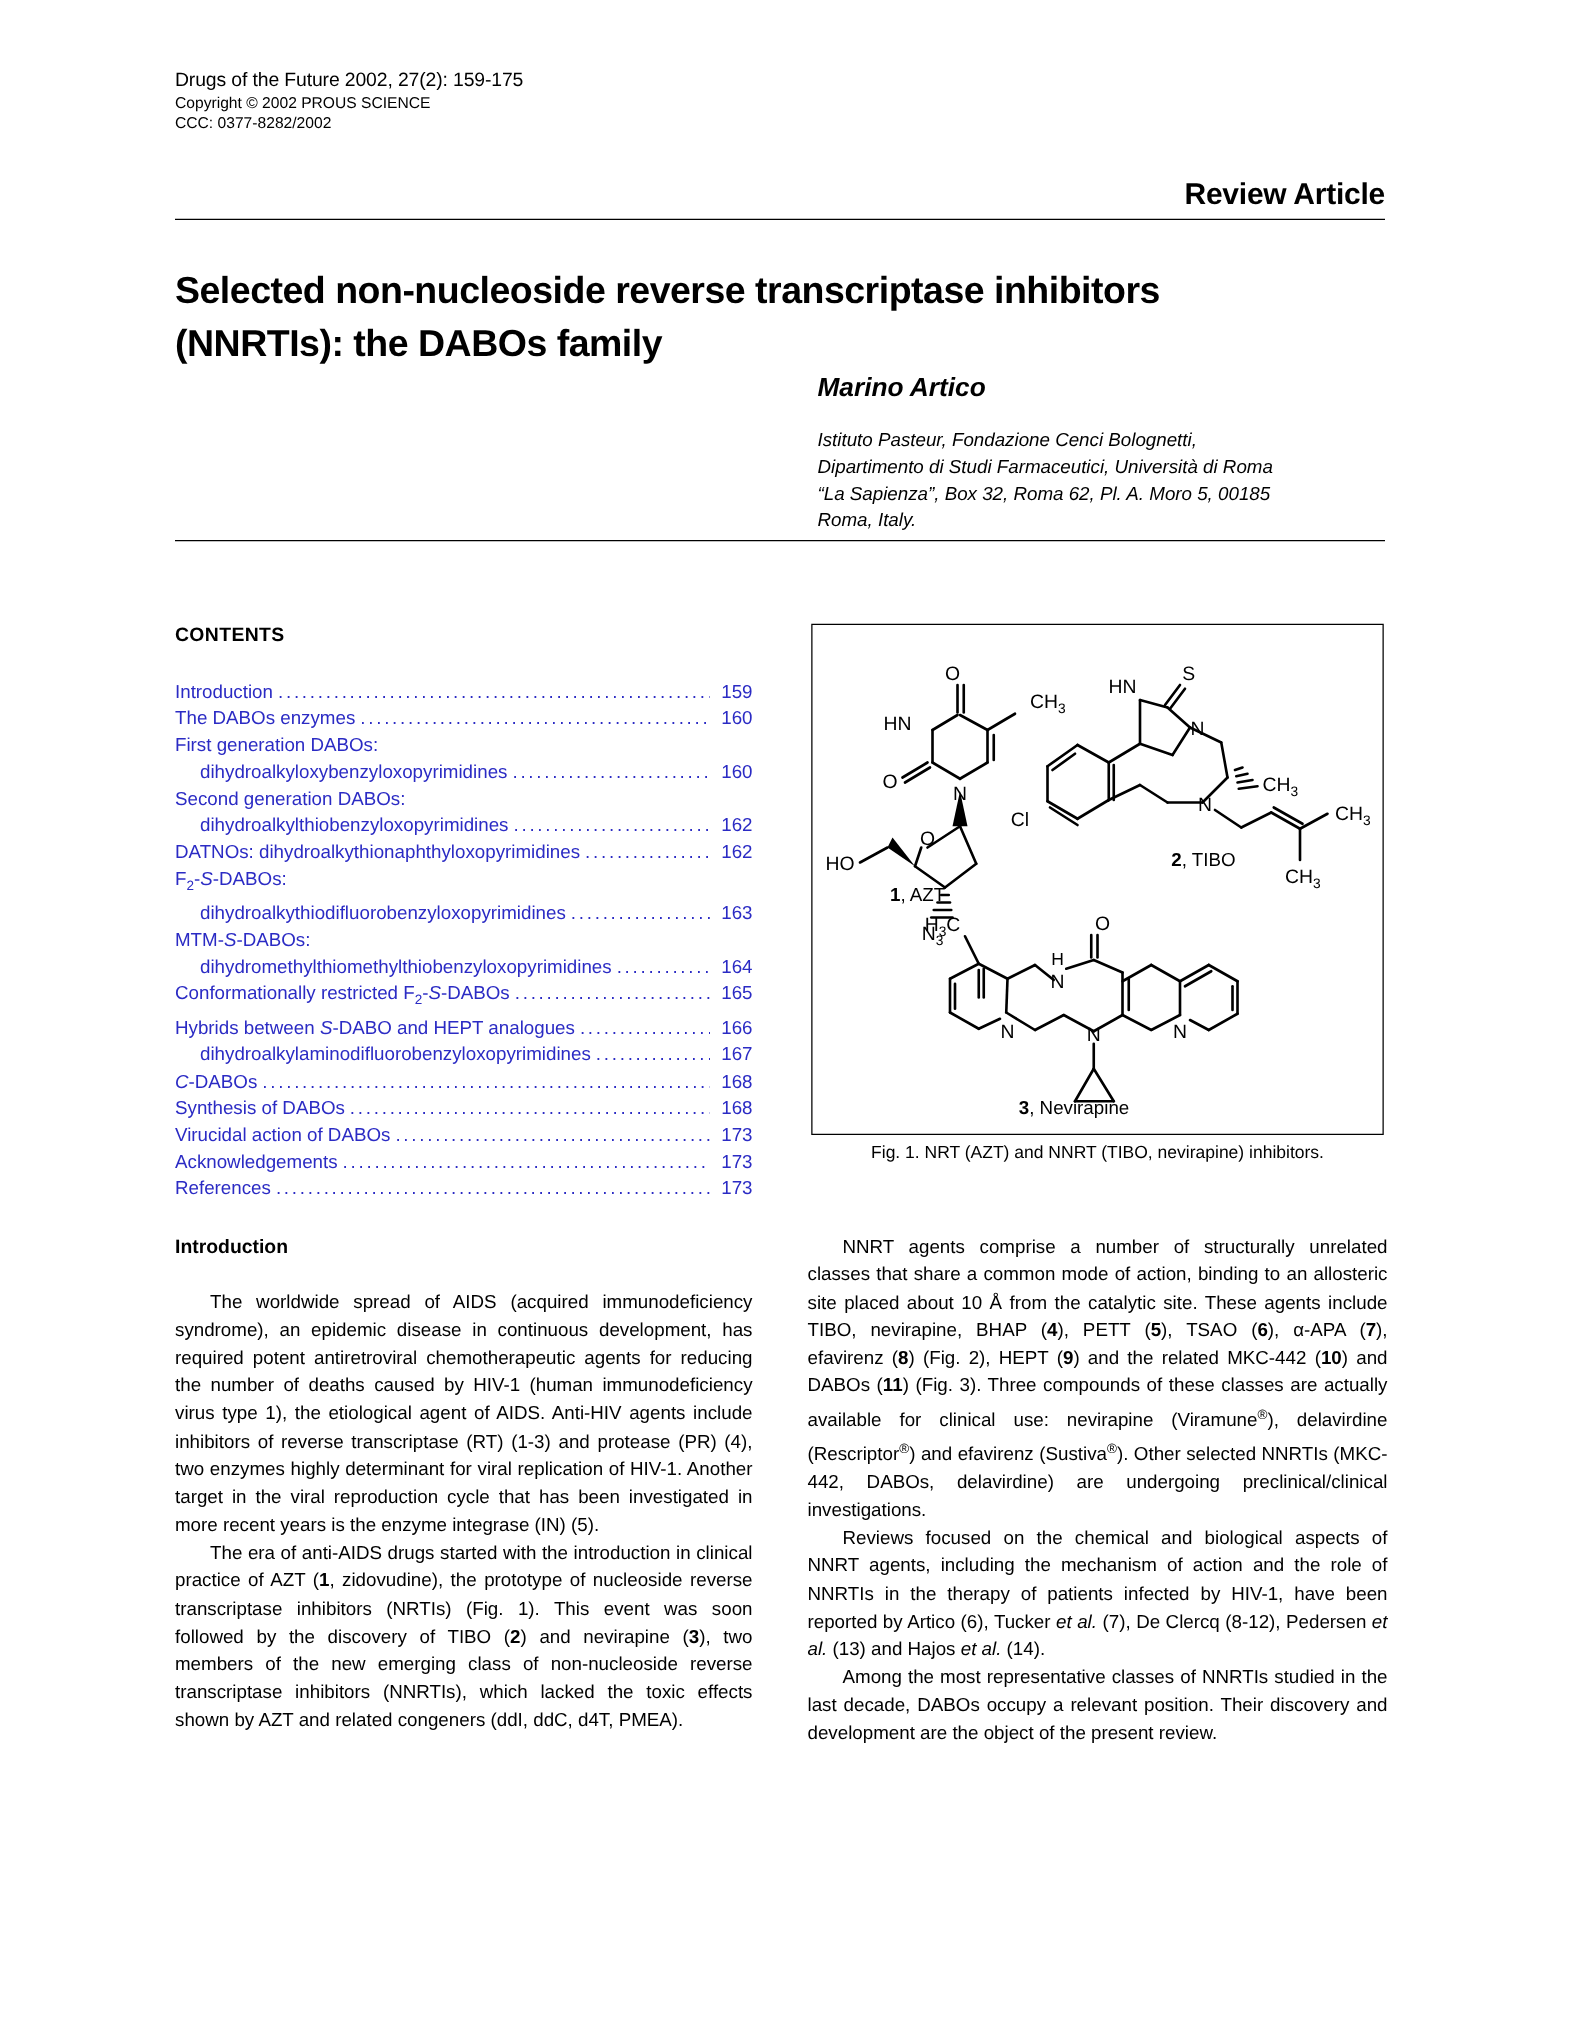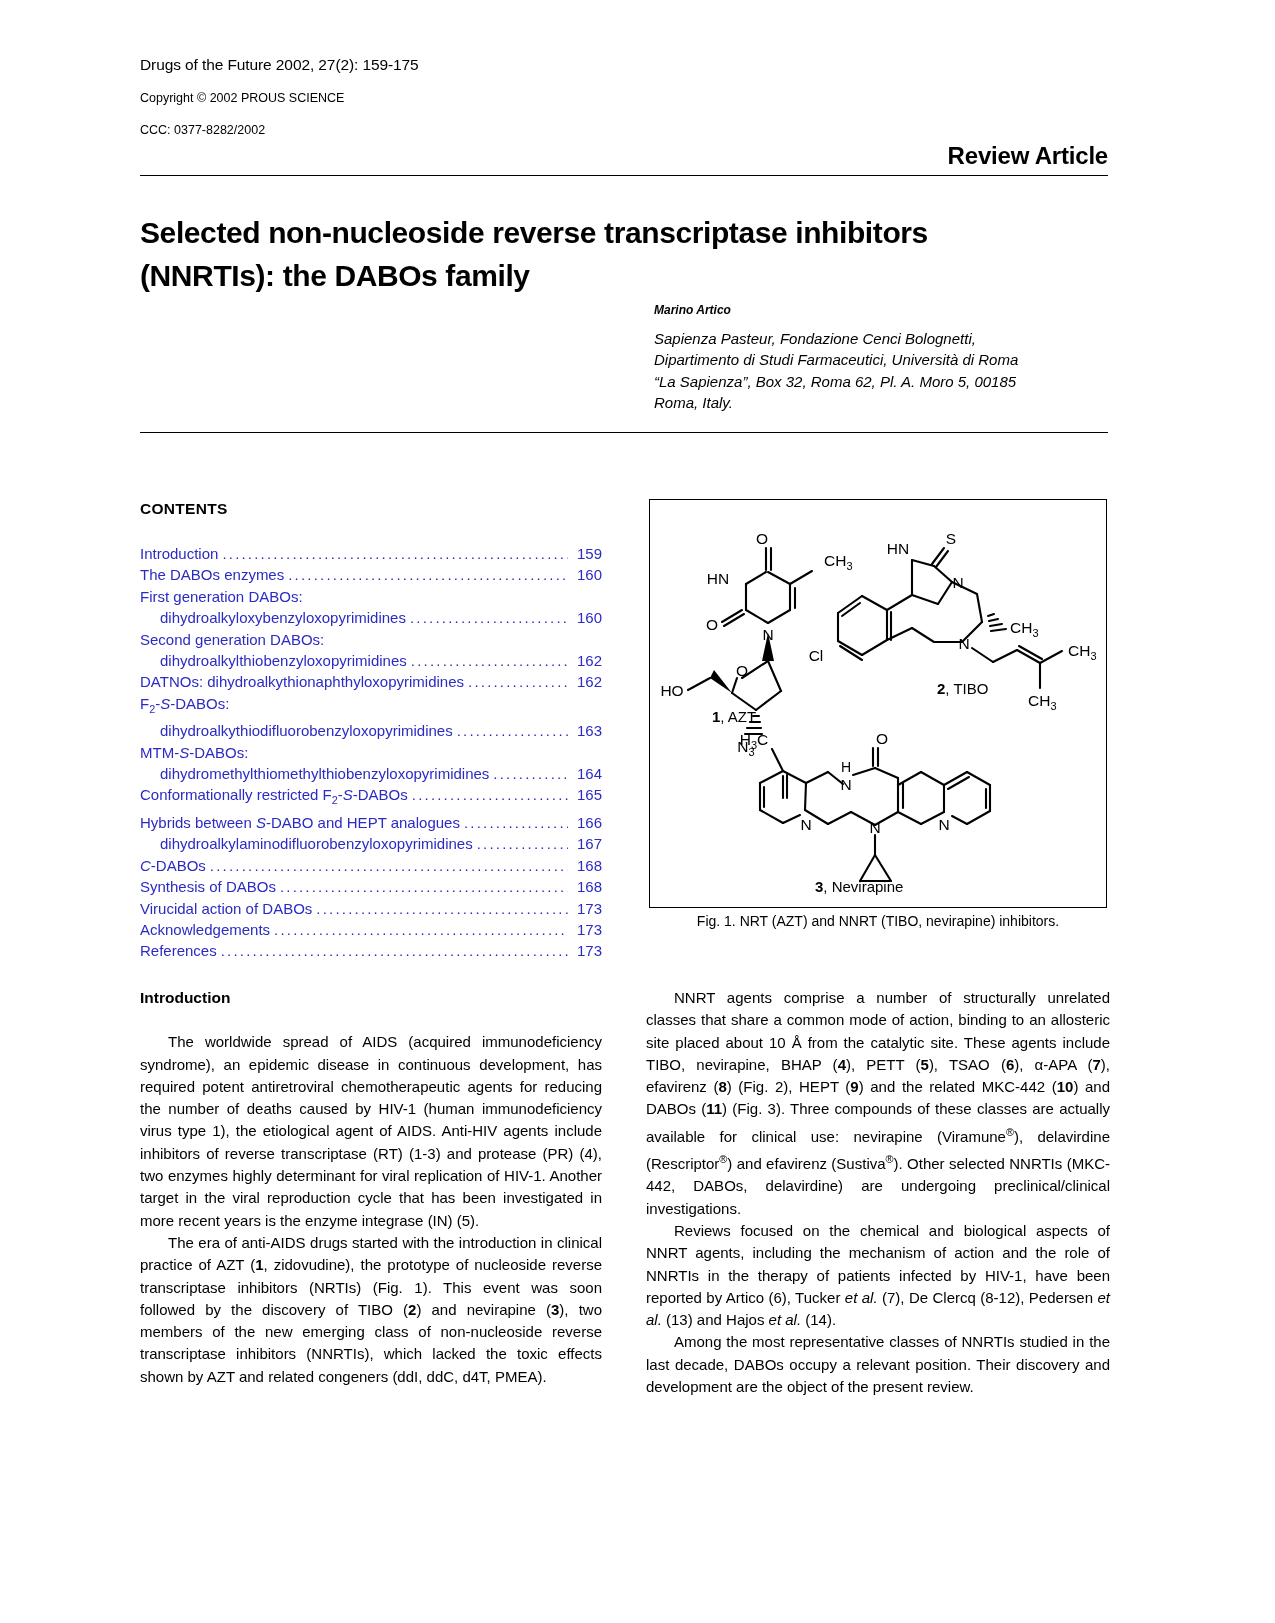--- a/index.html
+++ b/index.html
@@ -38,7 +38,6 @@
   .masthead .ccc {
     font-size: 12.5px;
     line-height: 16px;
-    margin-top: 16px;
   }
 
   

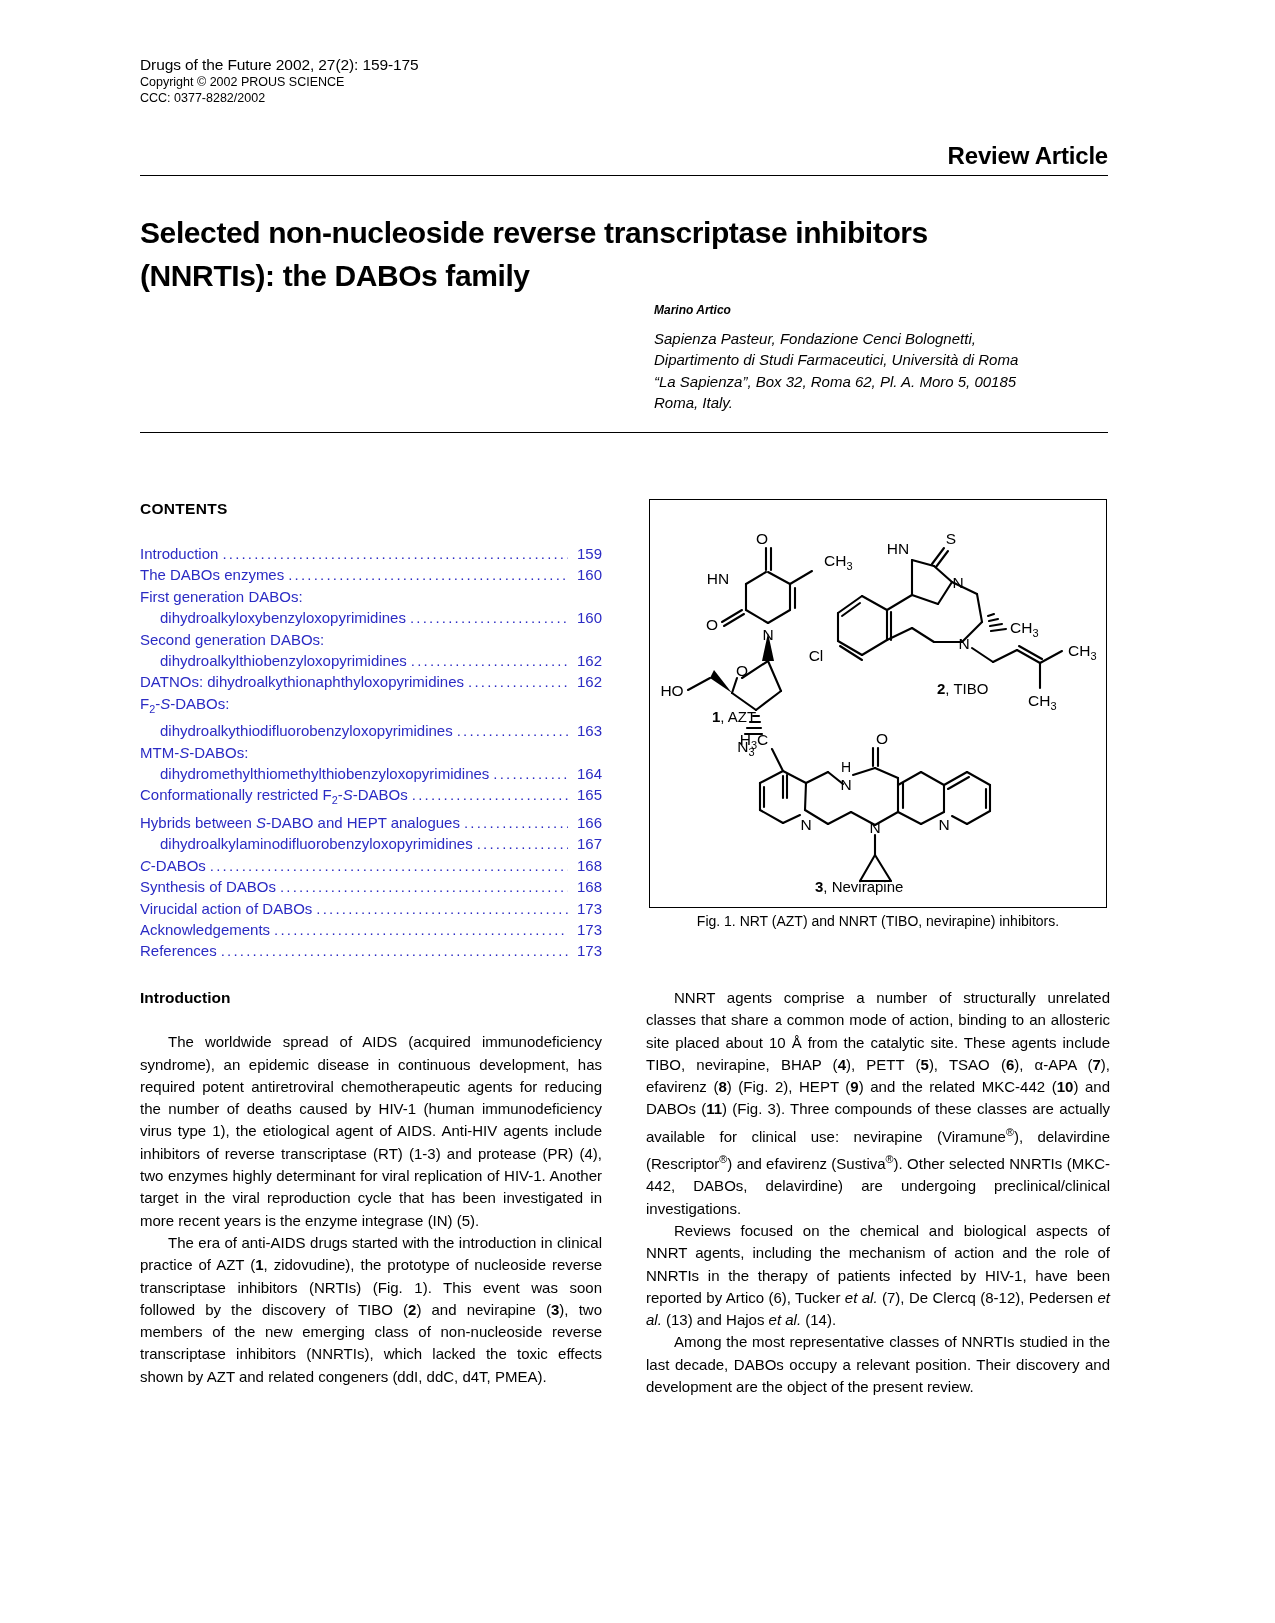--- a/index.html
+++ b/index.html
@@ -84,8 +84,8 @@
   }
   .author-block .author-name {
     font-weight: bold;
-    font-size: 12px;
-    margin-bottom: 6px;
+    font-size: 21px;
+    margin-bottom: 20px;
   }
   .rule-author {
     position: absolute;

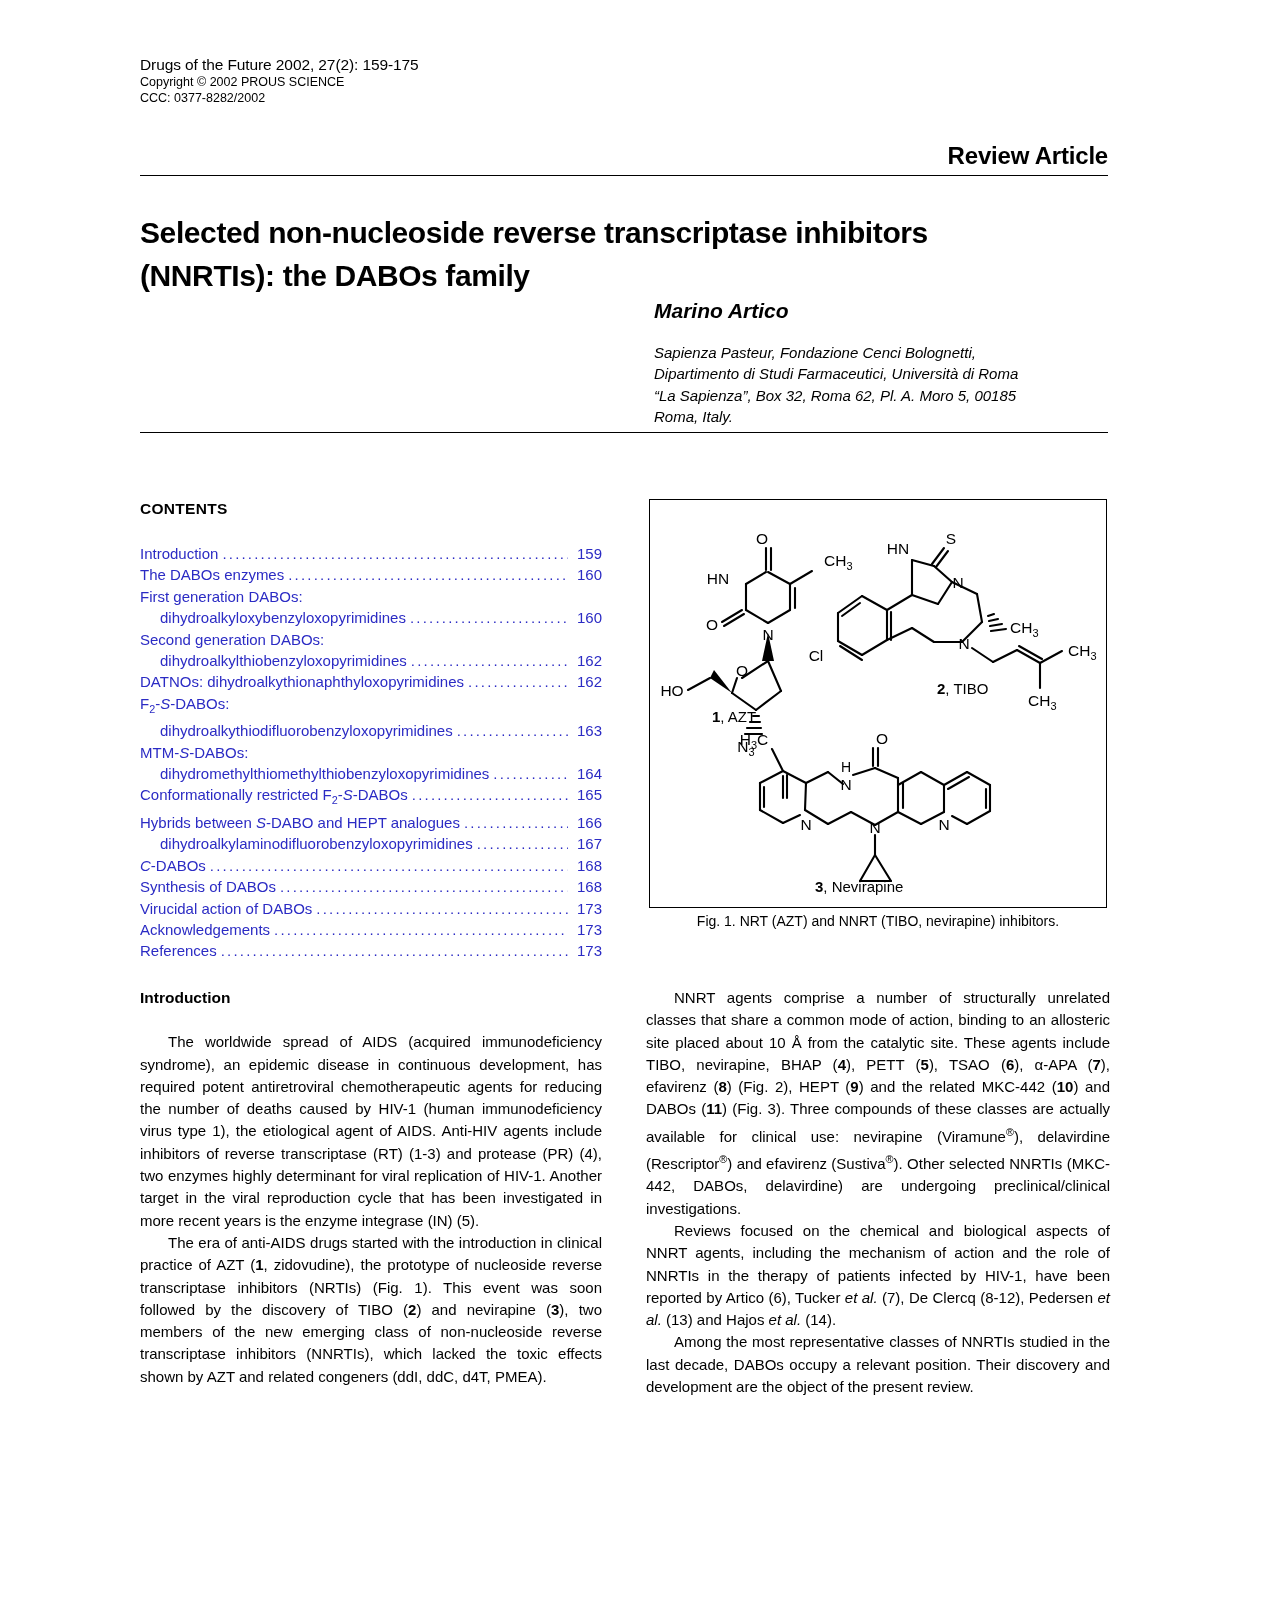--- a/index.html
+++ b/index.html
@@ -200,7 +200,7 @@
 
   <div class="author-block">
     <div class="author-name">Marino Artico</div>
-    <div>Sapienza Pasteur, Fondazione Cenci Bolognetti,</div>
+    <div>Istituto Pasteur, Fondazione Cenci Bolognetti,</div>
     <div>Dipartimento di Studi Farmaceutici, Università di Roma</div>
     <div>“La Sapienza”, Box 32, Roma 62, Pl. A. Moro 5, 00185</div>
     <div>Roma, Italy.</div>

